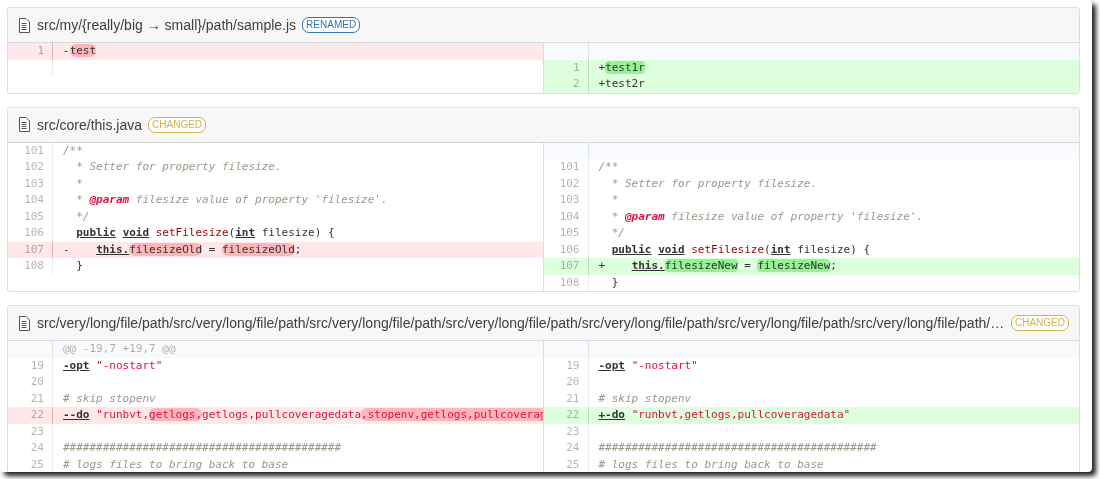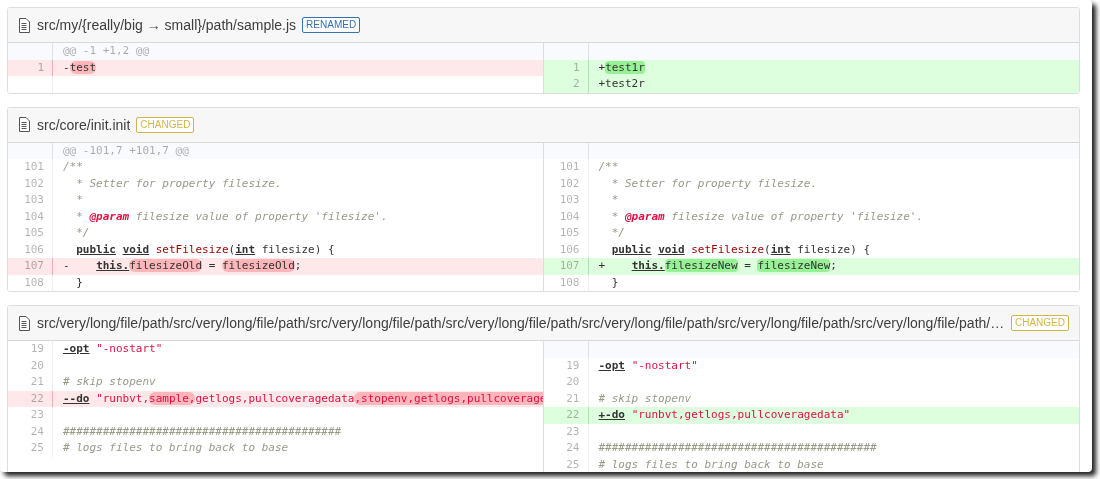--- a/index.html
+++ b/index.html
@@ -39,7 +39,7 @@
   .badge{
     flex:none;margin-left:6px;
     font-size:10px;line-height:12px;padding:1px 3px;
-    border:1px solid;border-radius:2px;background:#fff;
+    border:1px solid;border-radius:7px;background:#fff;
     font-family:"Liberation Sans",sans-serif;
   }
   .badge.renamed{color:var(--renamed);border-color:var(--renamed);}

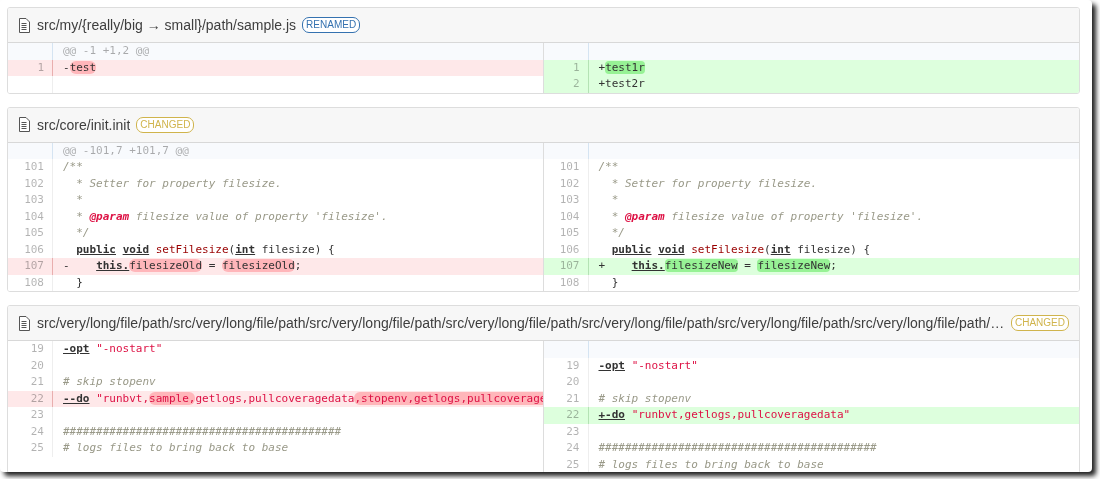--- a/index.html
+++ b/index.html
@@ -93,10 +93,6 @@
         </div>
         <div class="fbody">
           <div class="pane left">
-            <div class="row info">
-              <div class="gut"></div>
-              <div class="code"><span>@@ -1 +1,2 @@</span></div>
-            </div>
             <div class="row del">
               <div class="gut">1</div>
               <div class="code"><span>-</span><span class="hl">test</span></div>

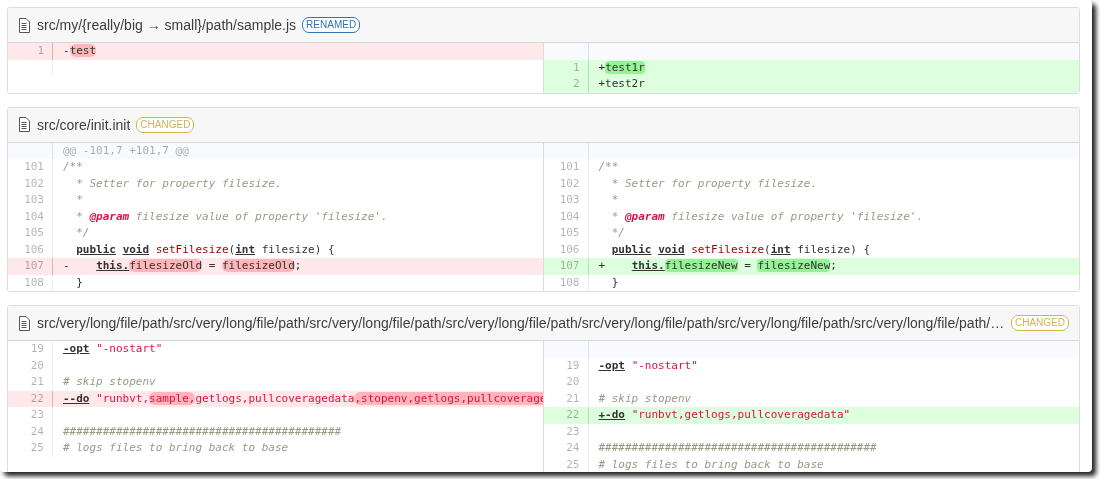--- a/index.html
+++ b/index.html
@@ -126,7 +126,7 @@
               <path d="M3.5 5.5h5M3.5 7.5h5M3.5 9.5h5M3.5 11.5h5" stroke="#555" stroke-width="1"></path>
             </svg>
           </span>
-          <span class="fname">src/core/init.init</span>
+          <span class="fname">src/core/this.java</span>
           <span class="badge changed">CHANGED</span>
         </div>
         <div class="fbody">

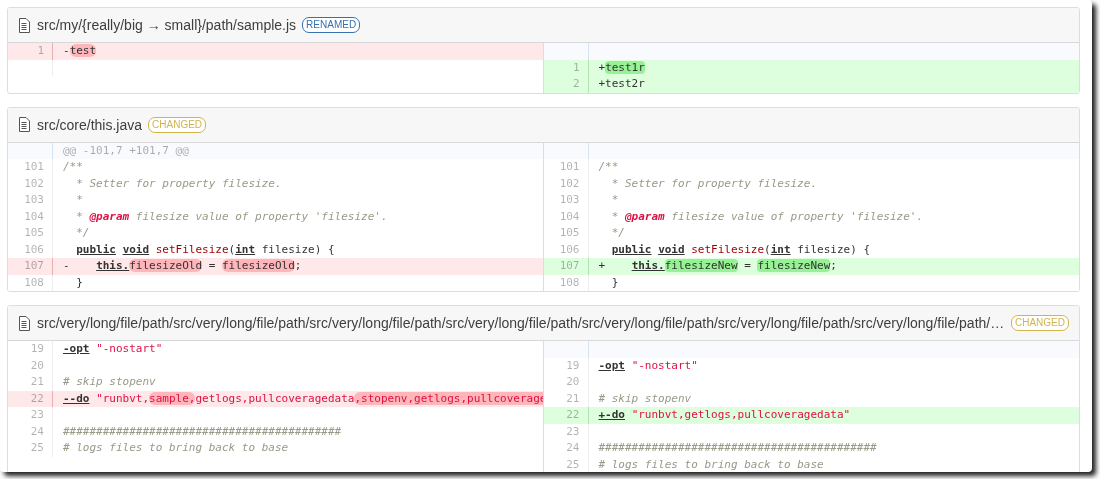--- a/index.html
+++ b/index.html
@@ -131,10 +131,6 @@
         </div>
         <div class="fbody">
           <div class="pane left">
-            <div class="row info">
-              <div class="gut"></div>
-              <div class="code"><span>@@ -101,7 +101,7 @@</span></div>
-            </div>
             <div class="row ">
               <div class="gut">101</div>
               <div class="code"><span class="c">/**</span></div>

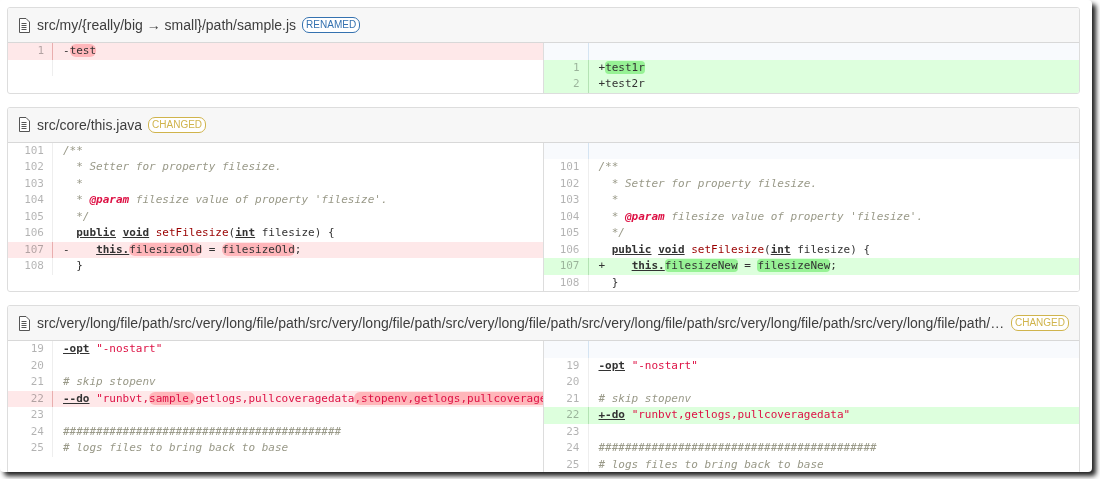--- a/index.html
+++ b/index.html
@@ -217,6 +217,10 @@
         </div>
         <div class="fbody">
           <div class="pane left">
+            <div class="row info">
+              <div class="gut"></div>
+              <div class="code"><span>@@ -19,7 +19,7 @@</span></div>
+            </div>
             <div class="row ">
               <div class="gut">19</div>
               <div class="code"><span class="k">-opt</span><span> </span><span class="s">"-nostart"</span></div>

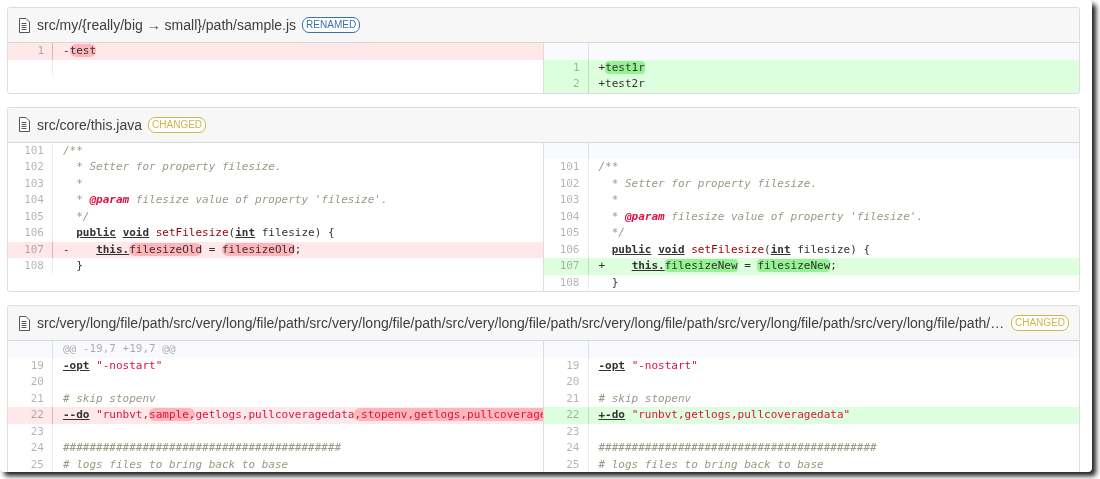--- a/index.html
+++ b/index.html
@@ -235,7 +235,7 @@
             </div>
             <div class="row del">
               <div class="gut">22</div>
-              <div class="code"><span class="k">--do</span><span> </span><span class="s">"runbvt,</span><span class="s hl">sample,</span><span class="s">getlogs,pullcoveragedata</span><span class="s hl">,stopenv,getlogs,pullcoveragedata</span></div>
+              <div class="code"><span class="k">--do</span><span> </span><span class="s">"runbvt,</span><span class="s hl">getlogs,</span><span class="s">getlogs,pullcoveragedata</span><span class="s hl">,stopenv,getlogs,pullcoveragedata</span></div>
             </div>
             <div class="row ">
               <div class="gut">23</div>

